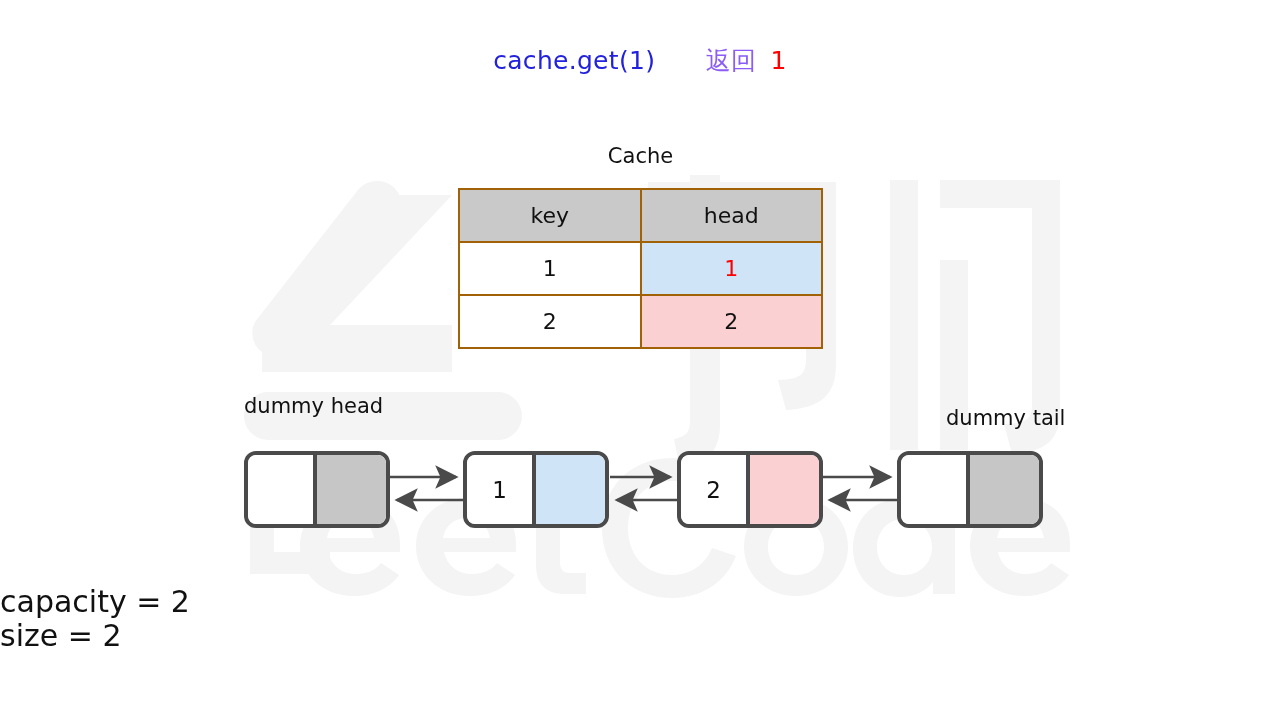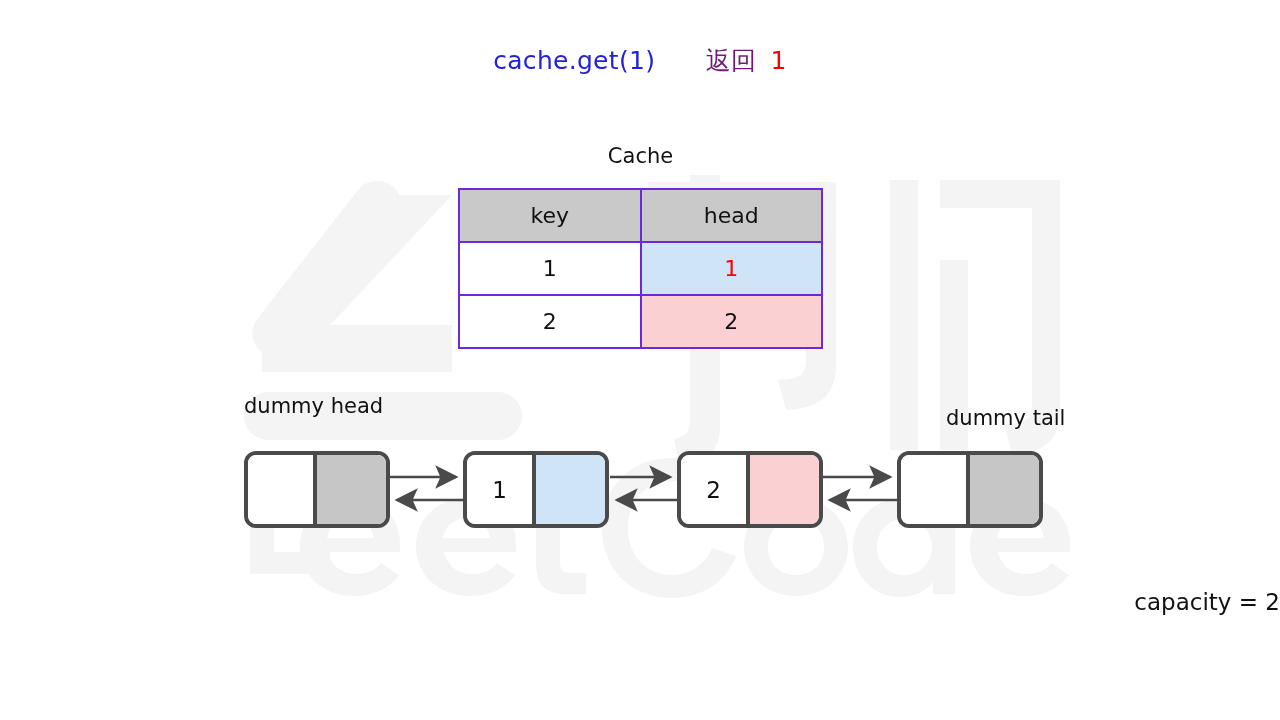--- a/index.html
+++ b/index.html
@@ -39,7 +39,7 @@
   }
   #title-line .call { color: #2222dd; }
   #title-line .gap  { display: inline-block; width: 34px; }
-  #title-line .ret  { color: #701a75; text-align: center; }
+  #title-line .ret  { color: #8b5cf6; text-align: center; }
   #title-line .val  { color: #ff0000; padding-left: 6px; }
 
   

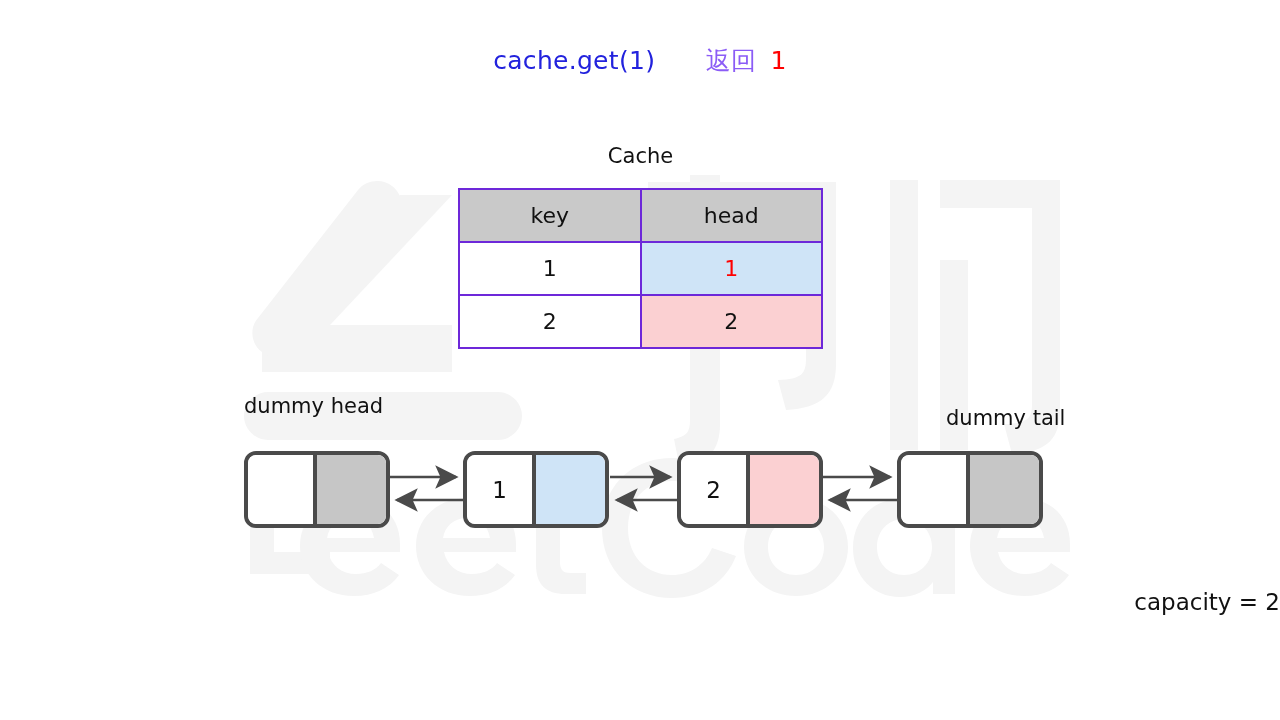--- a/index.html
+++ b/index.html
@@ -64,7 +64,7 @@
     background: transparent;
   }
   #cache-table td, #cache-table th {
-    border: 2px solid #6d28d9;
+    border: 2px solid #a16207;
     height: 51px;
     text-align: center;
     vertical-align: middle;

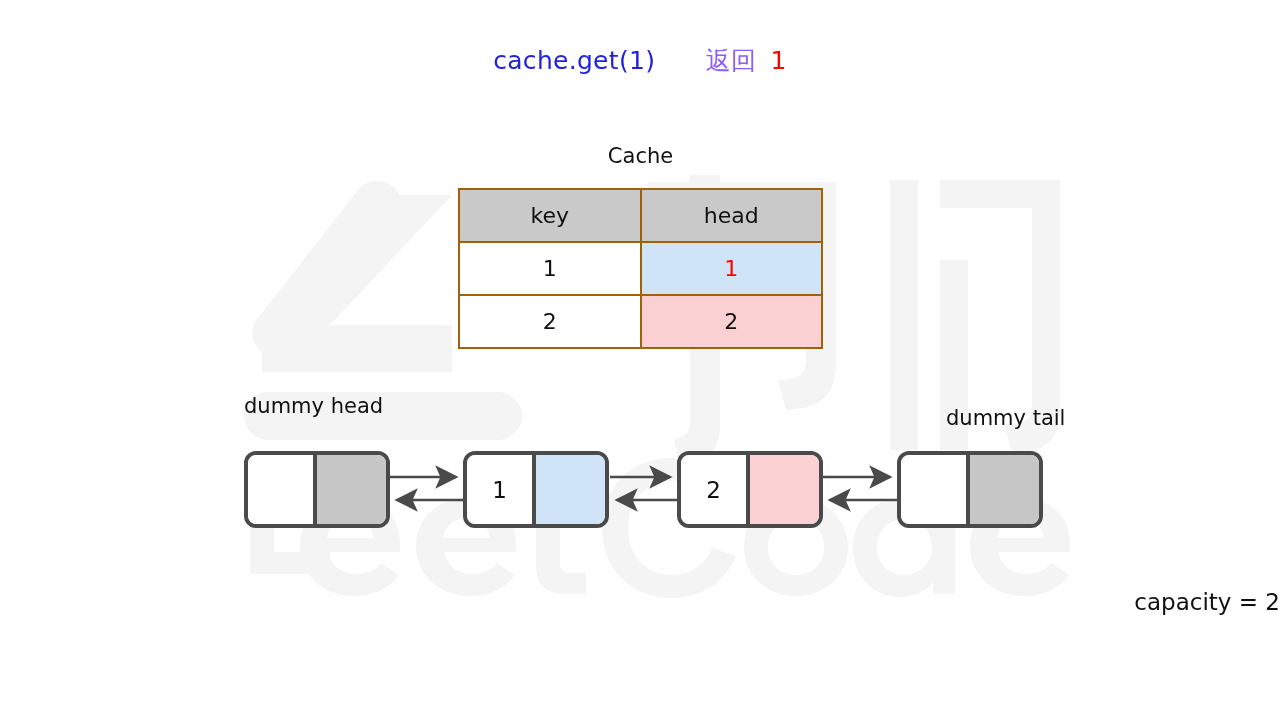--- a/index.html
+++ b/index.html
@@ -136,8 +136,8 @@
     left: 0;
     top: 585px;
     width: 1280px;
-    text-align: right;
-    font-size: 23px;
+    text-align: left;
+    font-size: 30px;
     line-height: 34px;
     z-index: 3;
   }

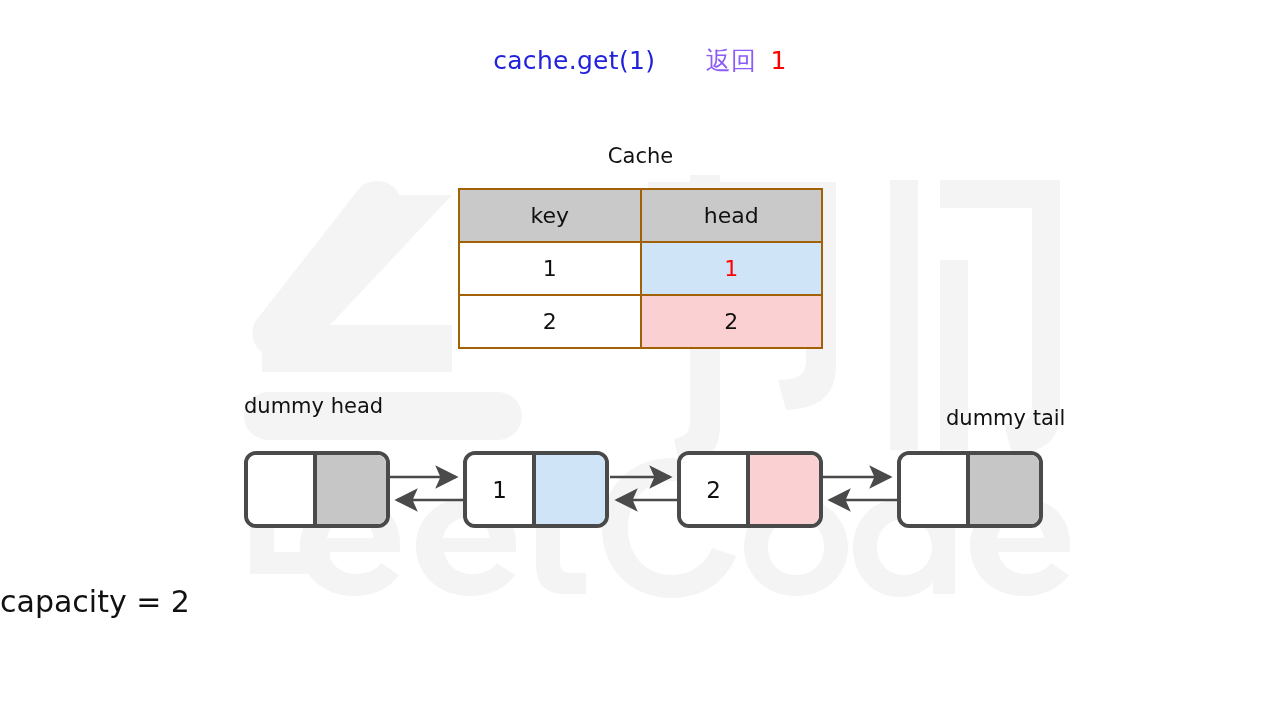--- a/index.html
+++ b/index.html
@@ -249,6 +249,7 @@
 
 <div id="footer">
   <div>capacity = 2</div>
+  <div>size = 2</div>
 </div>
 
 </body></html>

